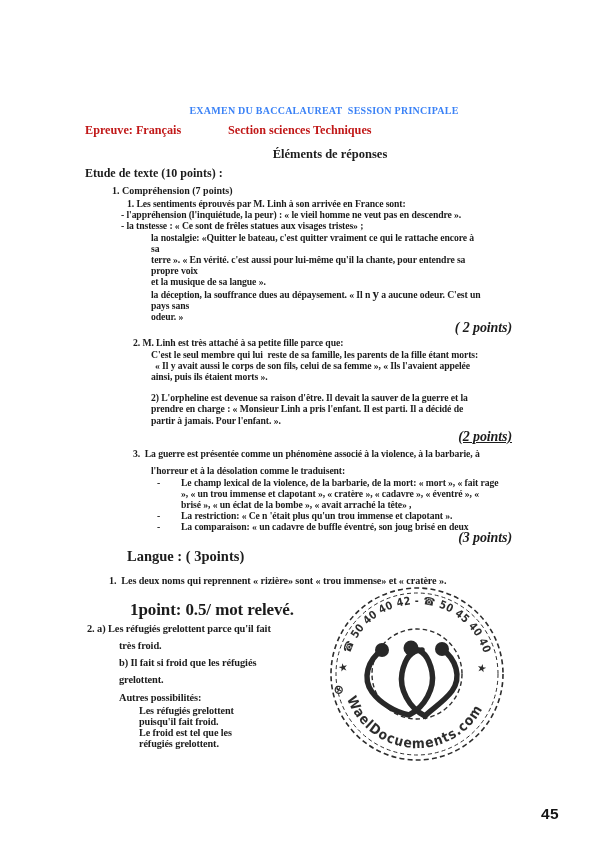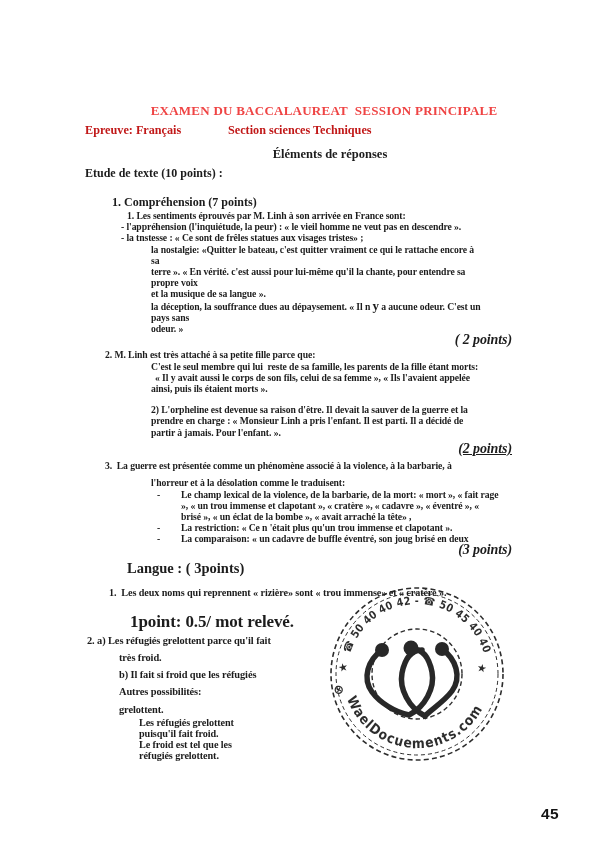--- a/index.html
+++ b/index.html
@@ -6,7 +6,7 @@
   .page{position:relative;width:600px;height:850px;background:#ffffff;margin:0 auto;
         font-family:"Liberation Serif",serif;font-weight:700;color:#1c1c1c;overflow:hidden;}
   .doc{position:absolute;left:85px;top:103px;width:428px;}
-  .title{color:#ef4444;font-size:13px;line-height:16px;text-align:center;padding-left:50px;letter-spacing:.25px;white-space:pre;}
+  .title{color:#3b82f6;font-size:10px;line-height:16px;text-align:center;padding-left:50px;letter-spacing:.25px;white-space:pre;}
   .row{display:flex;color:#c11818;font-size:12.2px;line-height:16px;margin-top:3px;white-space:pre;}
   .row .ep{width:143px;}
   .subtitle{font-size:12.5px;line-height:15px;text-align:center;padding-left:62px;margin-top:9px;}

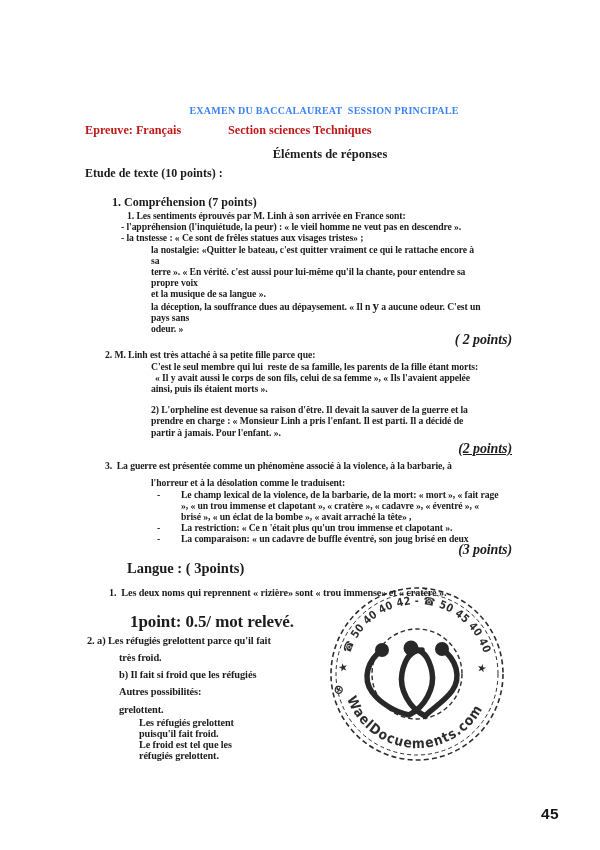--- a/index.html
+++ b/index.html
@@ -11,7 +11,7 @@
   .row .ep{width:143px;}
   .subtitle{font-size:12.5px;line-height:15px;text-align:center;padding-left:62px;margin-top:9px;}
   .etude{font-size:12px;line-height:15px;margin-top:4px;}
-  .compr{font-size:12px;line-height:15px;margin-left:27px;margin-top:14px;}
+  .compr{font-size:10px;line-height:15px;margin-left:27px;margin-top:2px;}
   .line{font-size:9.7px;line-height:11.2px;letter-spacing:-0.1px;white-space:pre;}
   .it{}
   .big{font-size:13px;}

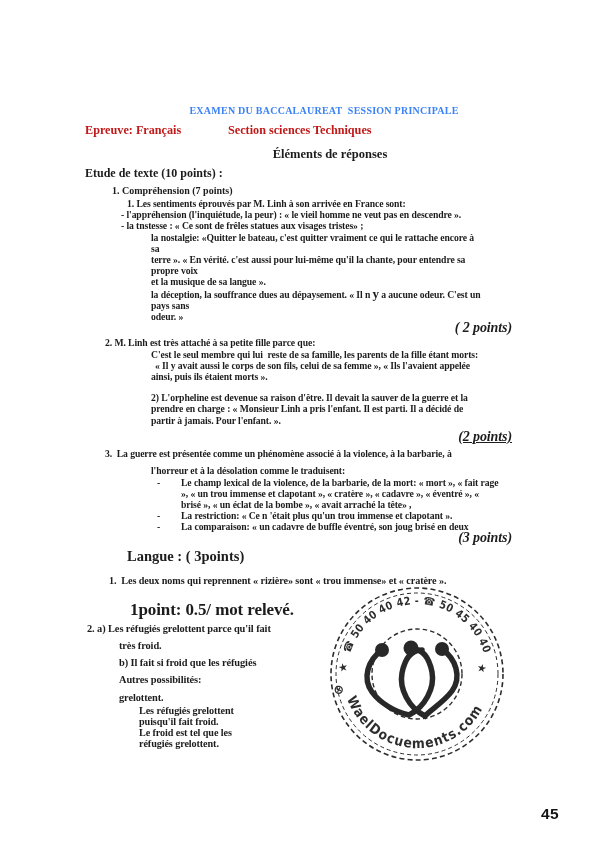--- a/index.html
+++ b/index.html
@@ -19,7 +19,7 @@
   .d{margin-left:36px;}
   .q{margin-left:66px;}
   .q2{margin-left:70px;}
-  .m{margin-left:20px;}
+  .m{margin-left:48px;}
   .pts{text-align:right;font-style:italic;font-size:14px;padding-right:1px;}
   .bl{margin-left:72px;line-height:10.8px;}
   .bw{margin-left:96px;line-height:10.8px;}

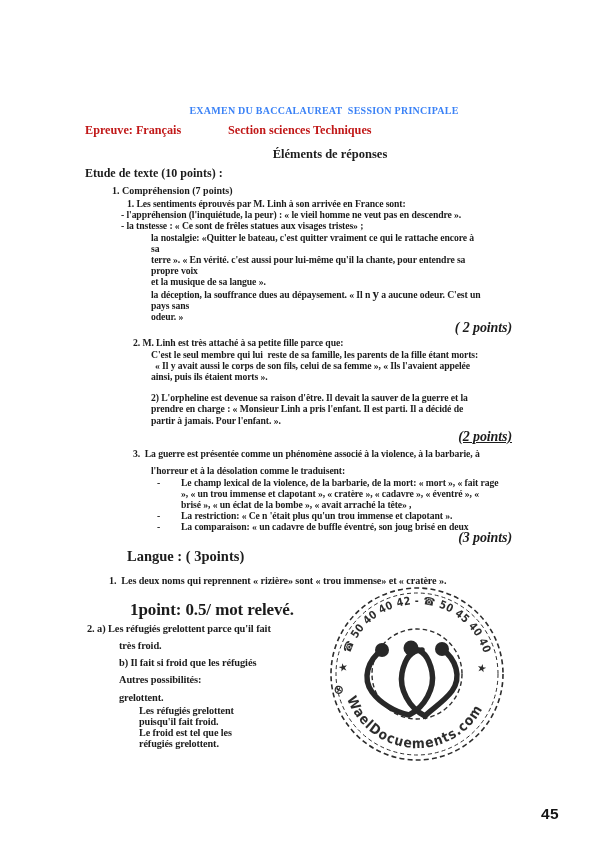--- a/index.html
+++ b/index.html
@@ -84,8 +84,8 @@
         <div class="line a1" style="margin-top: 4px;"><span>2. a) Les réfugiés grelottent parce qu'il fait</span></div>
         <div class="line a2"><span>très froid.</span></div>
         <div class="line a2"><span>b) Il fait si froid que les réfugiés</span></div>
+        <div class="line a2"><span>grelottent.</span></div>
         <div class="line a2"><span class="it">Autres possibilités:</span></div>
-        <div class="line a2"><span>grelottent.</span></div>
         <div class="line at"><span>Les réfugiés grelottent</span></div>
         <div class="line at"><span>puisqu'il fait froid.</span></div>
         <div class="line at"><span>Le froid est tel que les</span></div>

